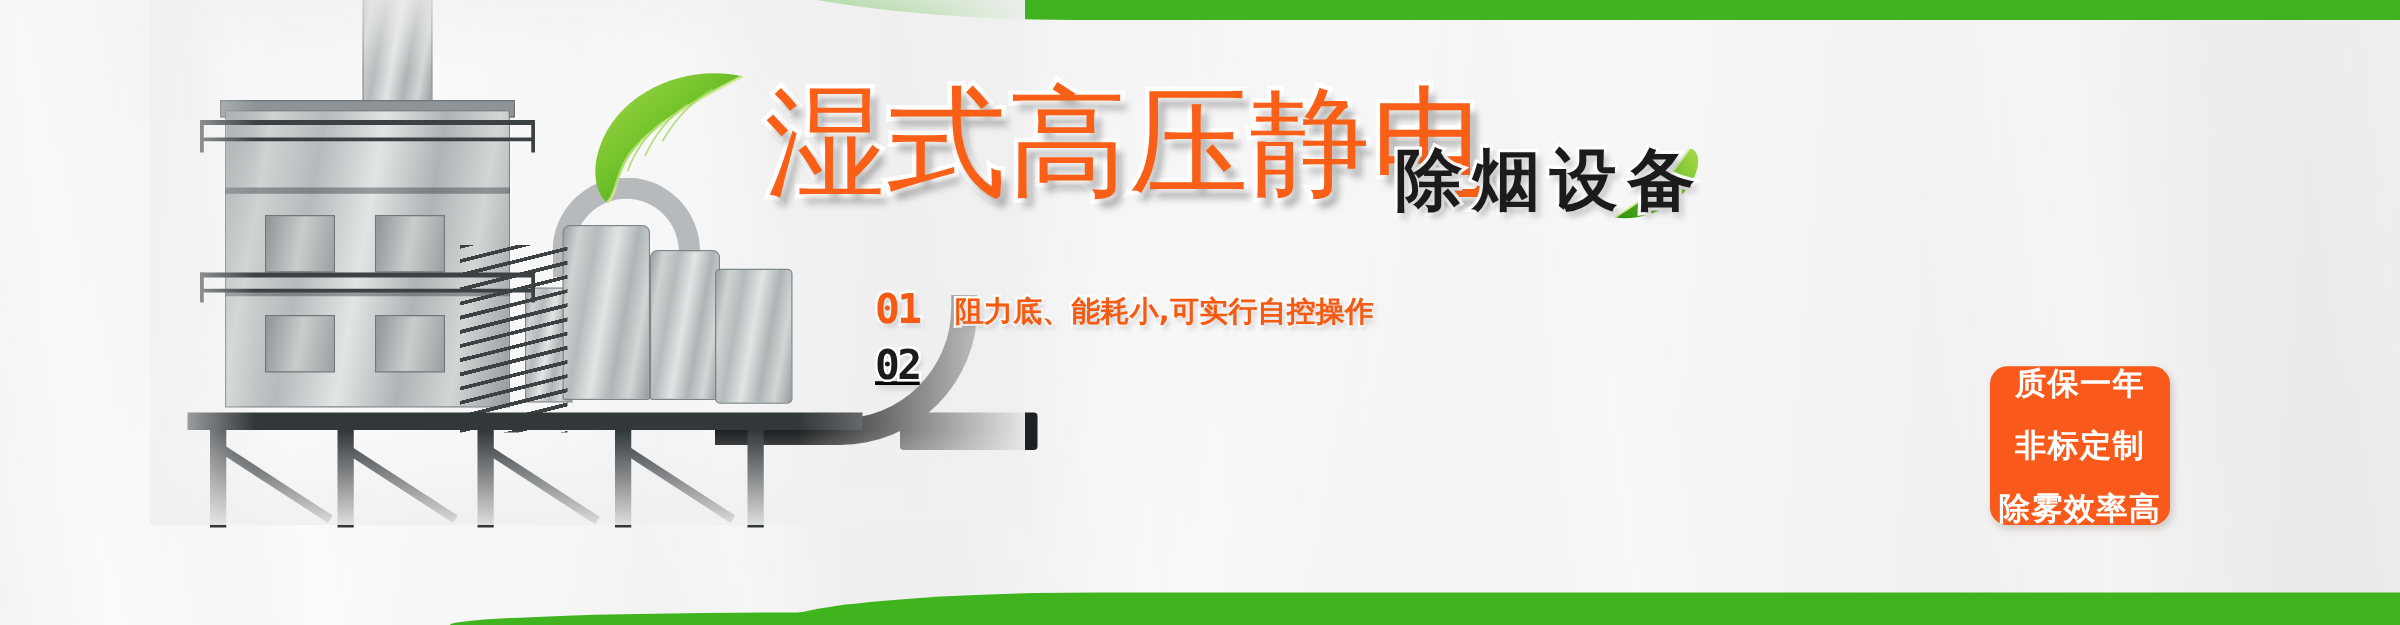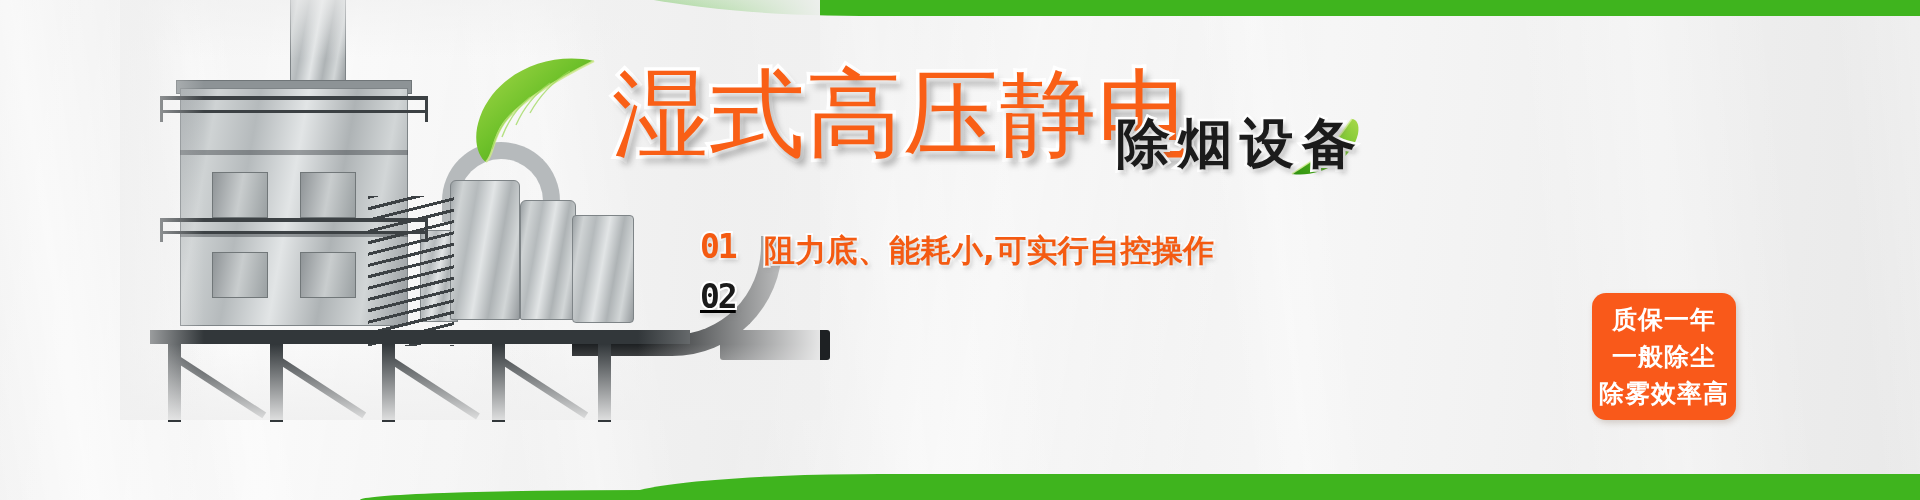--- a/index.html
+++ b/index.html
@@ -148,7 +148,7 @@
 
   
   #features { position:absolute; left:700px; top:228px; width:880px; }
-  .frow { display:flex; align-items:flex-start; margin-bottom:2px; white-space:nowrap; }
+  .frow { display:flex; align-items:flex-end; margin-bottom:2px; white-space:nowrap; }
   .fnum {
     font-size:33px; font-weight:bold; letter-spacing:-2px;
     font-family:"DejaVu Sans Mono","Liberation Mono",monospace;

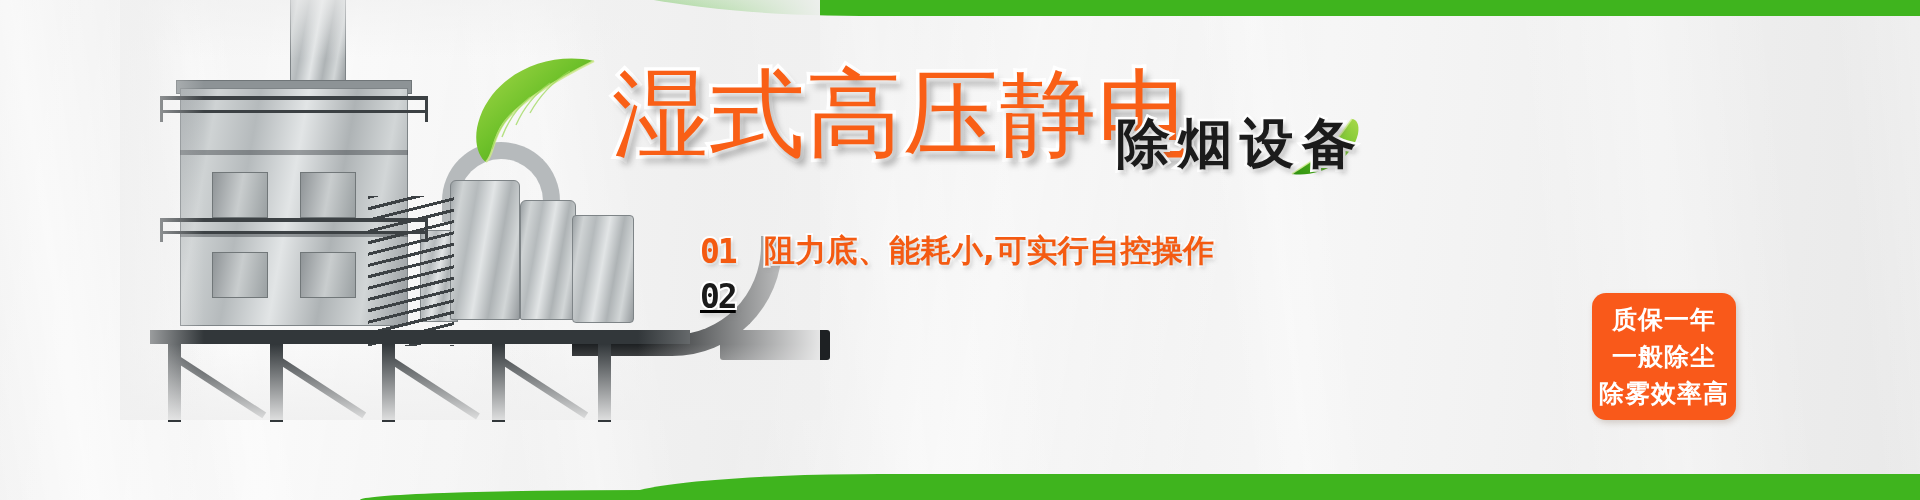--- a/index.html
+++ b/index.html
@@ -158,7 +158,7 @@
     line-height:1.18;
   }
   .ftext {
-    font-size:31px; font-weight:bold; letter-spacing:.3px;
+    font-size:23px; font-weight:bold; letter-spacing:.3px;
     font-family:"DejaVu Sans","Liberation Sans",sans-serif;
     -webkit-text-stroke:3.6px #ffffff; paint-order:stroke fill;
     text-shadow:2px 3px 4px rgba(120,120,120,.35);

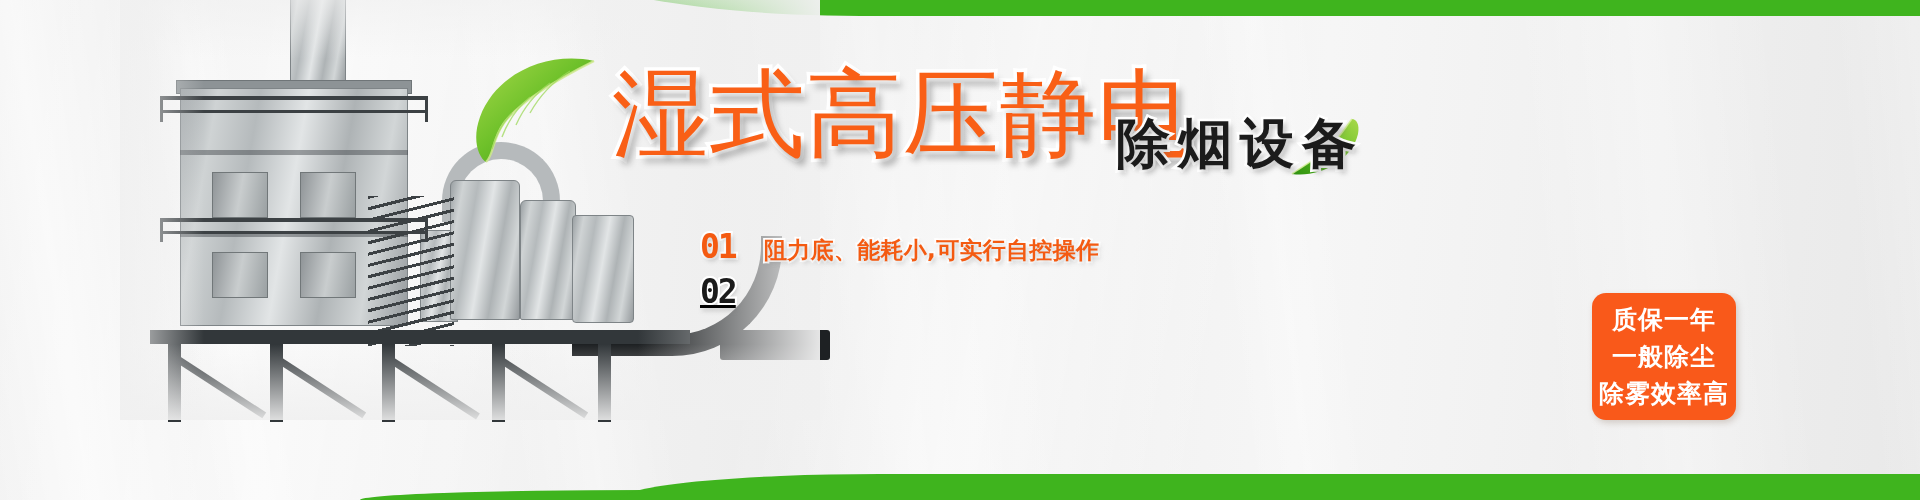--- a/index.html
+++ b/index.html
@@ -178,7 +178,7 @@
     border-radius:14px;
     display:flex; flex-direction:column;
     align-items:center; justify-content:center;
-    gap:7px;
+    gap:20px;
     box-shadow:2px 3px 6px rgba(120,90,70,.25);
   }
   #badge div {

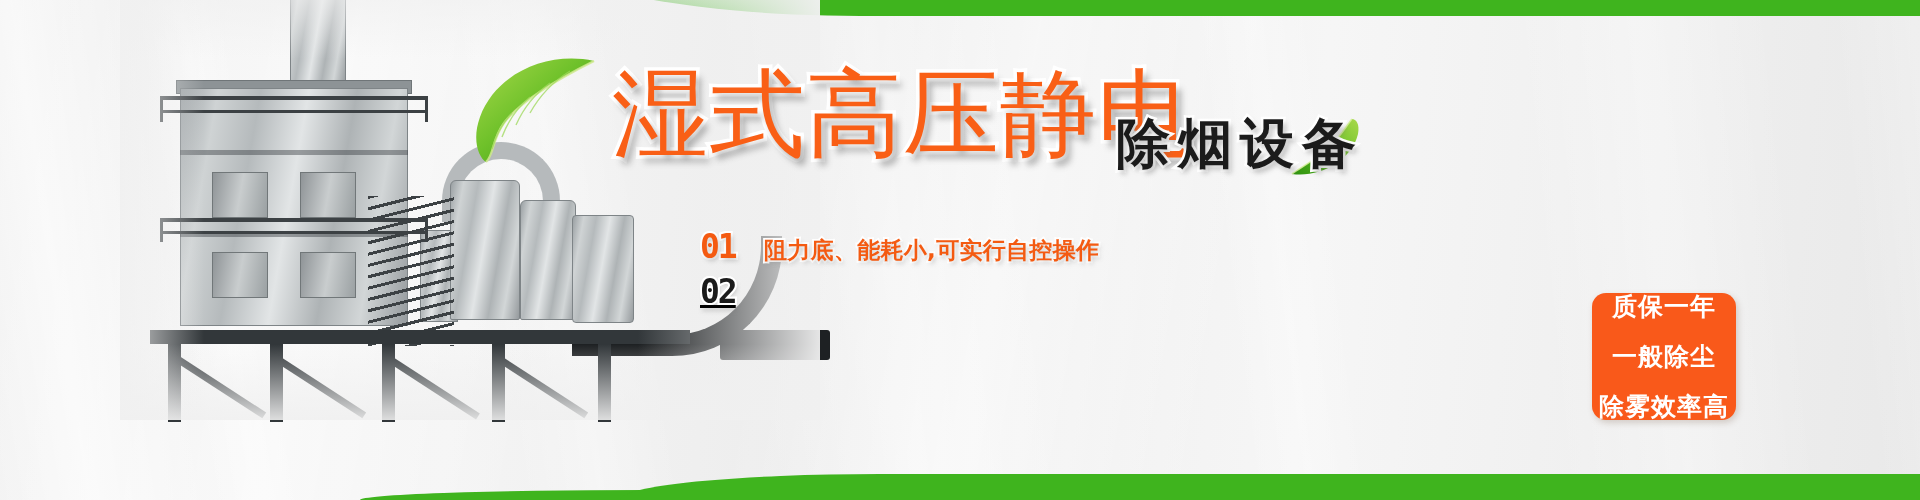--- a/index.html
+++ b/index.html
@@ -301,7 +301,7 @@
 
   <div id="badge">
     <div>质保一年</div>
-    <div>一般除尘</div>
+    <div>非标定制</div>
     <div>除雾效率高</div>
   </div>
 

